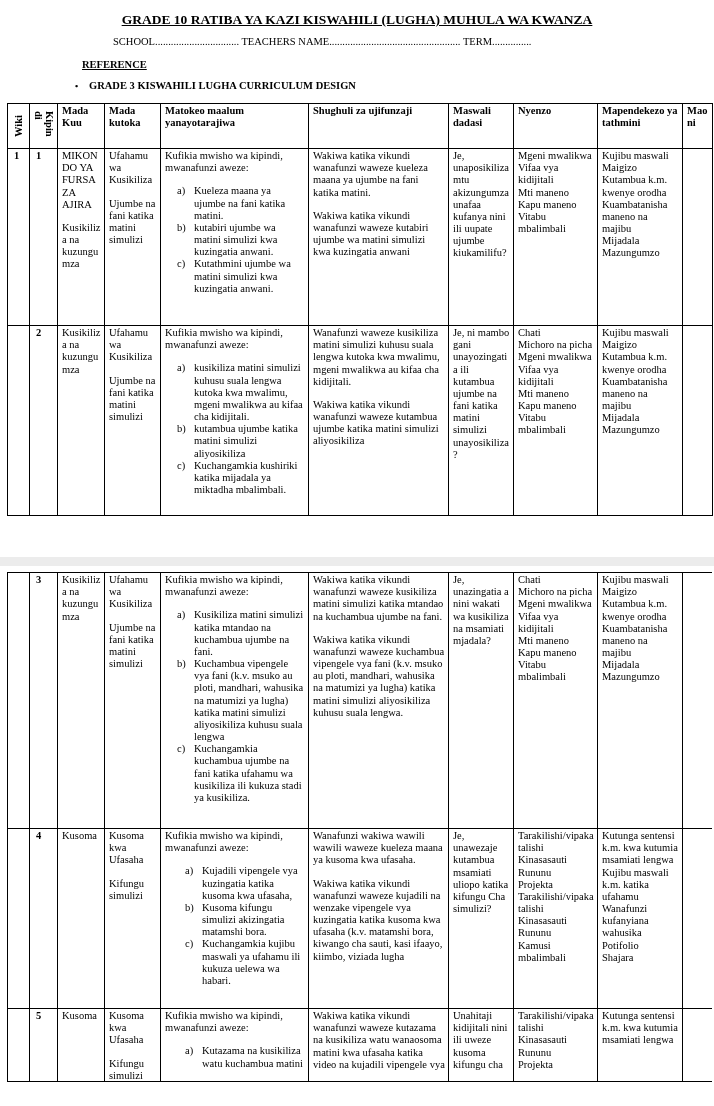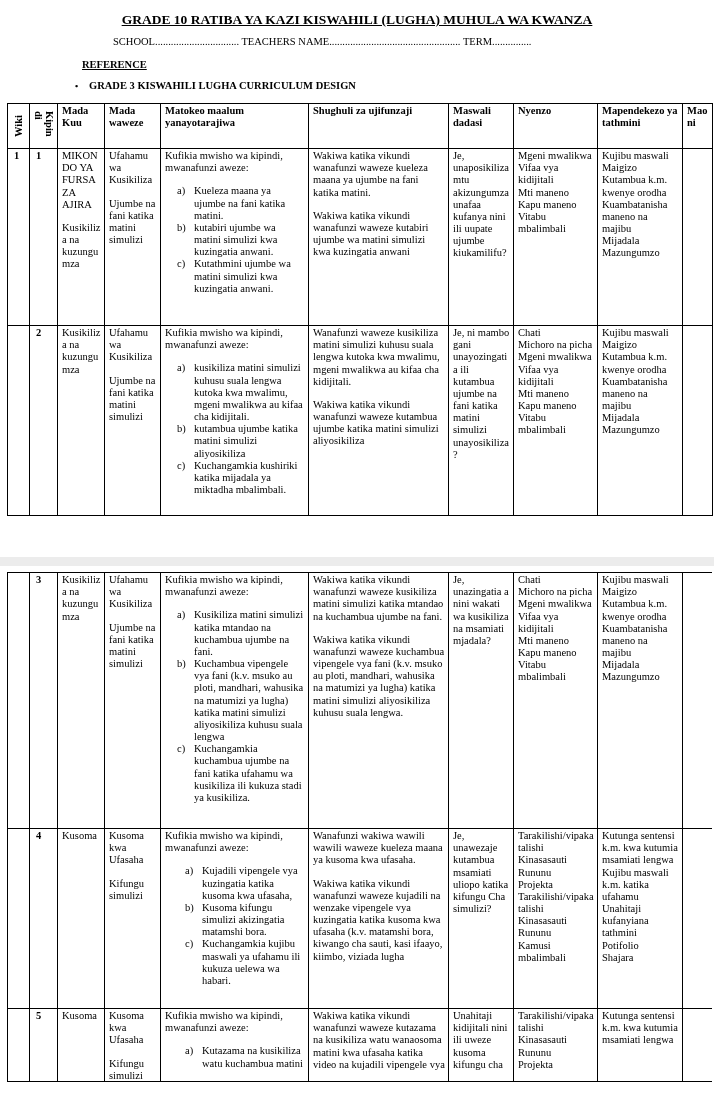--- a/index.html
+++ b/index.html
@@ -74,7 +74,7 @@
             <span class="vh-cw">Kipindi</span>
           </th>
       <th>Mada Kuu</th>
-      <th>Mada waweze</th>
+      <th>Mada kutoka</th>
       <th>Matokeo maalum yanayotarajiwa</th>
       <th>Shughuli za ujifunzaji</th>
       <th>Maswali dadasi</th>

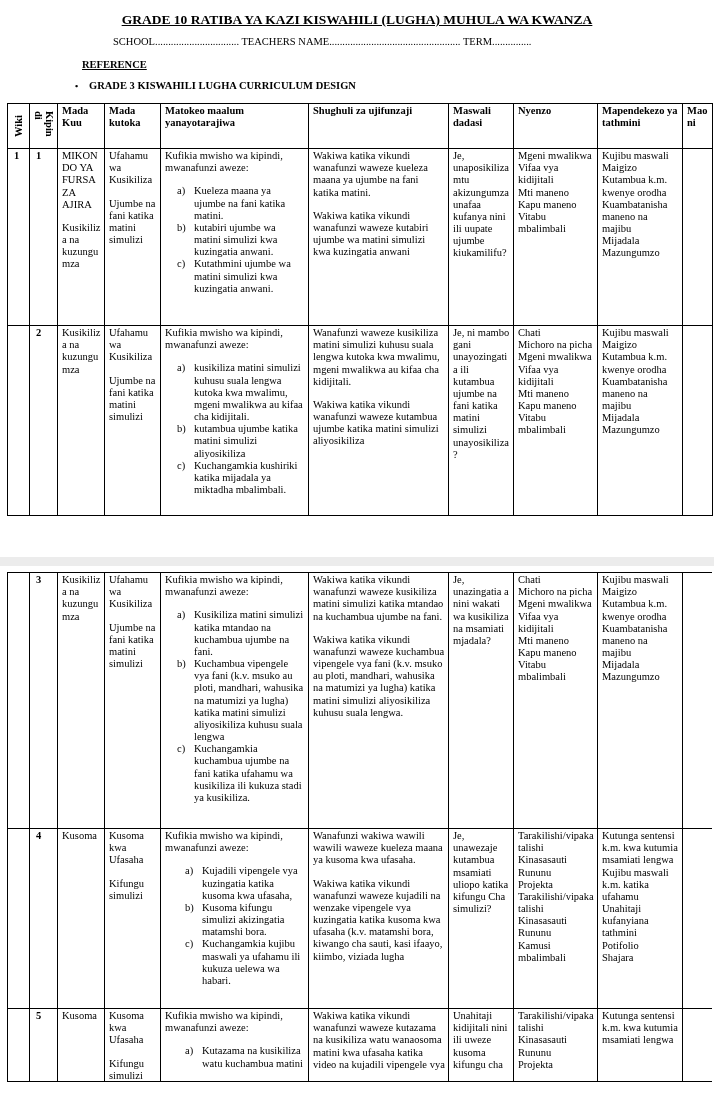--- a/index.html
+++ b/index.html
@@ -313,7 +313,7 @@
           <td>
             <div class="par"><span>Kutunga sentensi k.m. kwa kutumia msamiati lengwa</span></div>
             <div class="par"><span>Kujibu maswali k.m. katika ufahamu</span></div>
-            <div class="par"><span>Unahitaji kufanyiana tathmini</span></div>
+            <div class="par"><span>Wanafunzi kufanyiana wahusika</span></div>
             <div class="par"><span>Potifolio</span></div>
             <div class="par"><span>Shajara</span></div>
           </td>

